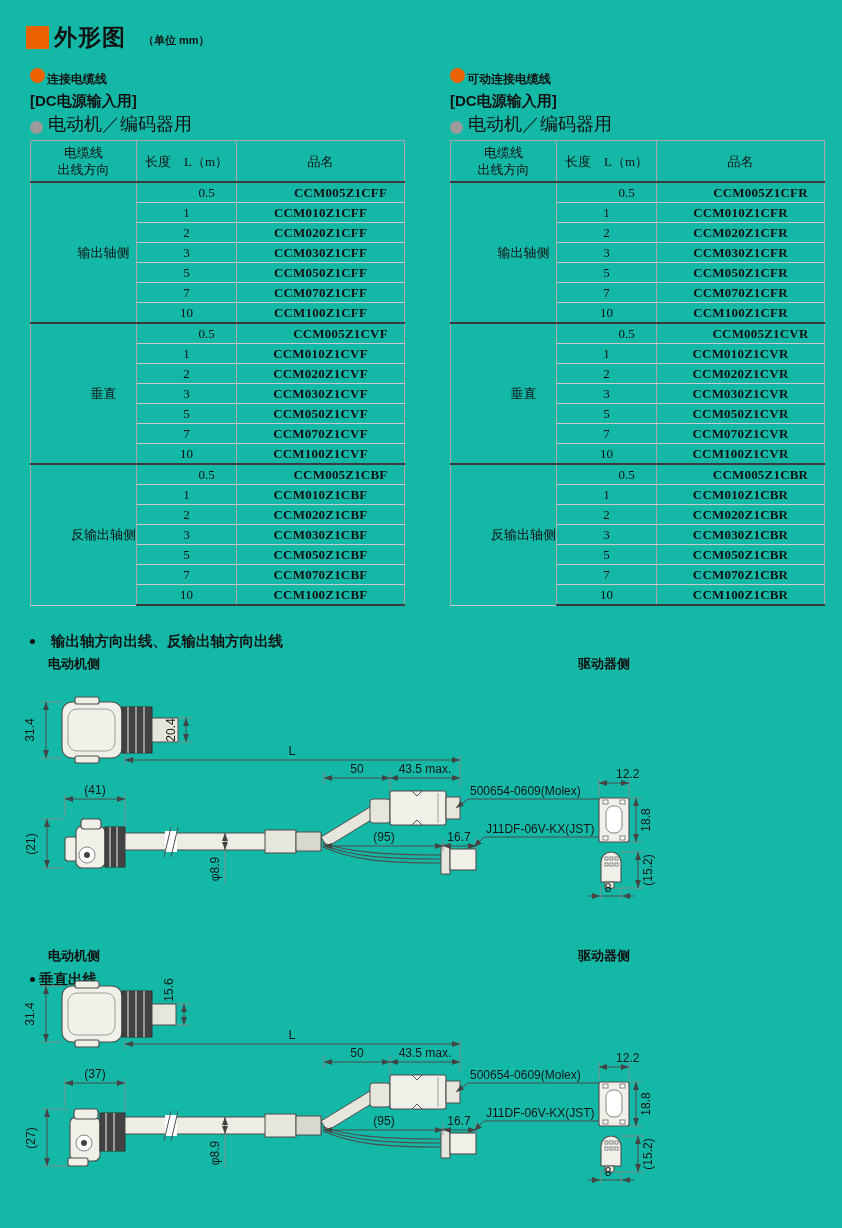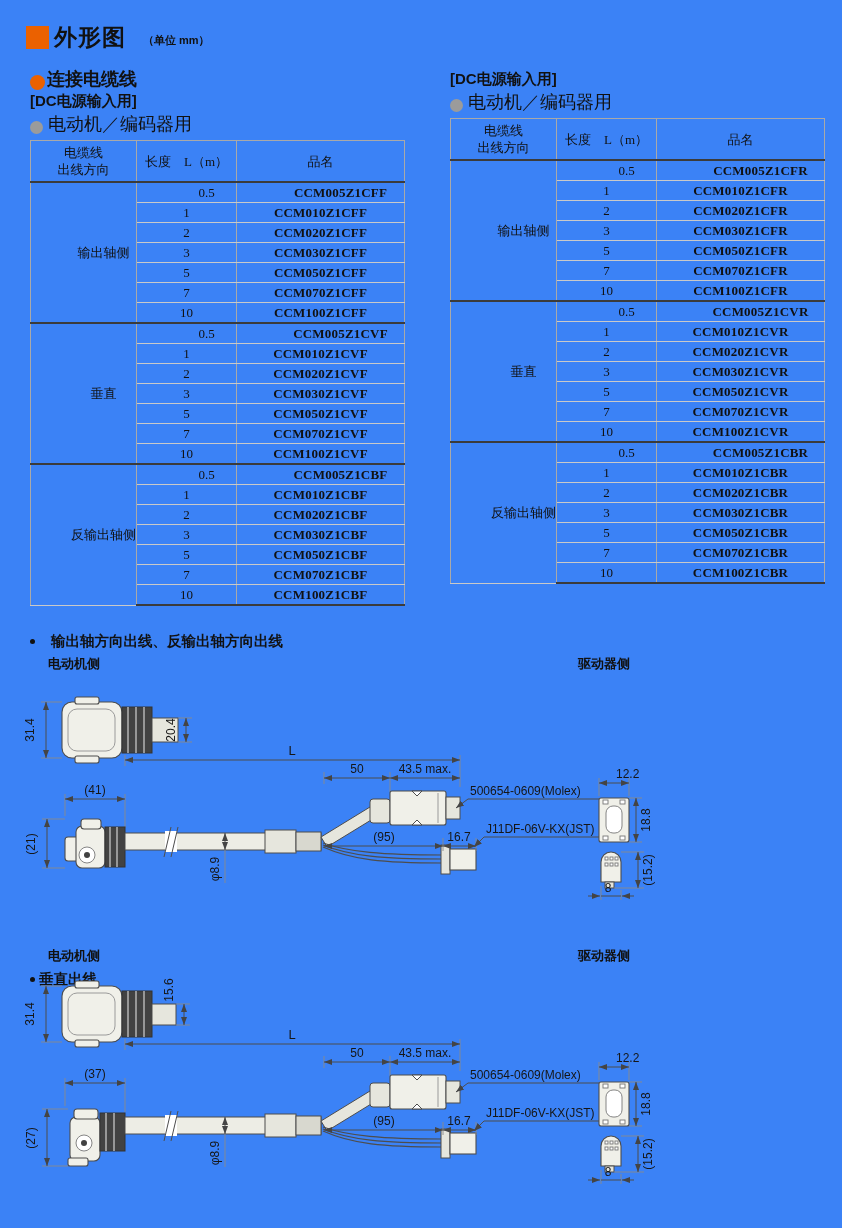--- a/index.html
+++ b/index.html
@@ -3,7 +3,7 @@
 <meta charset="utf-8">
 <style>
   html,body{margin:0;padding:0;background:#fff;}
-  .page{position:relative;width:842px;height:1228px;background:#3b82f6;overflow:hidden;
+  .page{position:relative;width:842px;height:1228px;background:#14b8a6;overflow:hidden;
         font-family:"Liberation Sans","DejaVu Sans",sans-serif;color:#111;}
   
   .title-row{position:absolute;top:22px;left:26px;display:flex;align-items:center;}

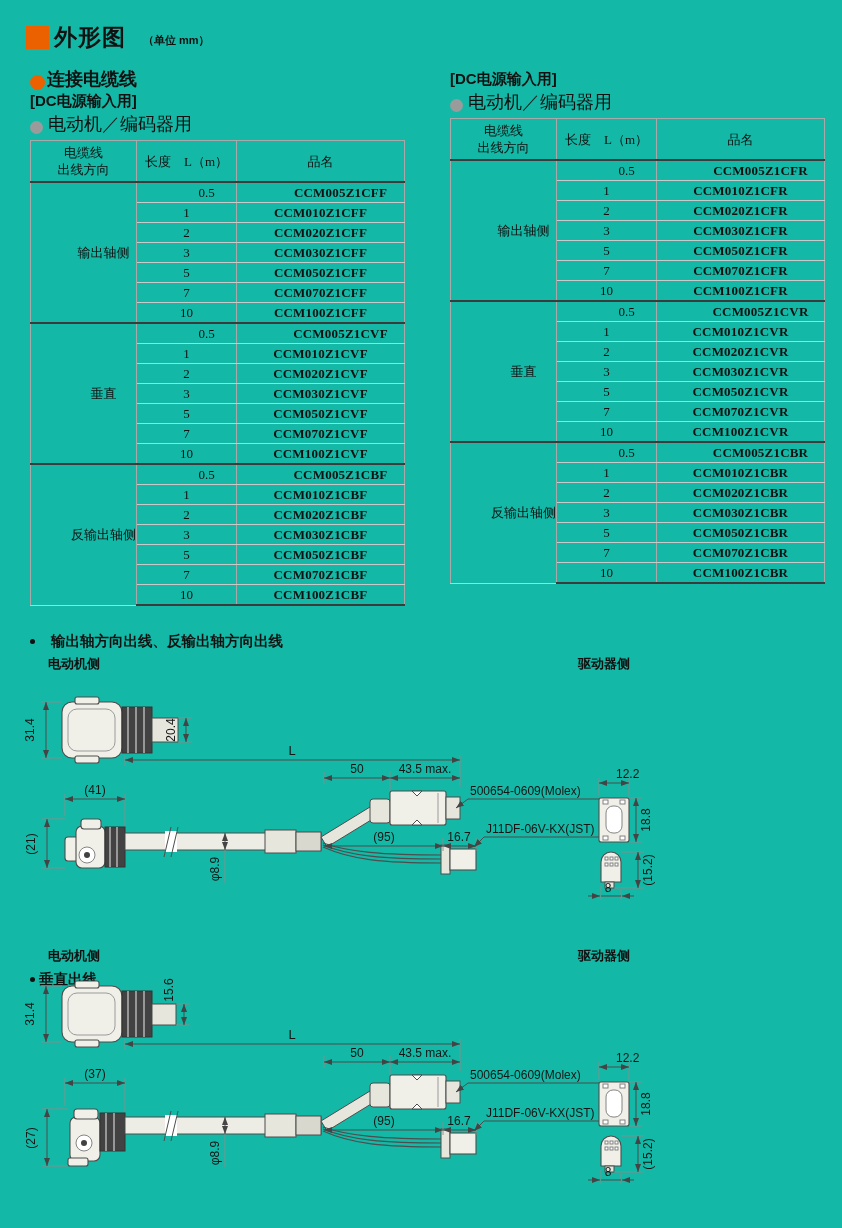--- a/index.html
+++ b/index.html
@@ -13,7 +13,7 @@
   
   .tables-row{position:absolute;top:68px;left:30px;width:794px;display:flex;gap:46px;}
   .table-col{width:374px;}
-  .col-h1{font-size:18px;font-weight:bold;display:flex;align-items:flex-end;line-height:22px;}
+  .col-h1{font-size:12px;font-weight:bold;display:flex;align-items:flex-start;line-height:22px;}
   .dot{display:inline-block;border-radius:50%;}
   .dot-orange{width:15px;height:15px;background:#eb6100;margin-right:2px;}
   .dot-gray{width:13px;height:13px;background:#9b9b9b;margin-right:5px;}

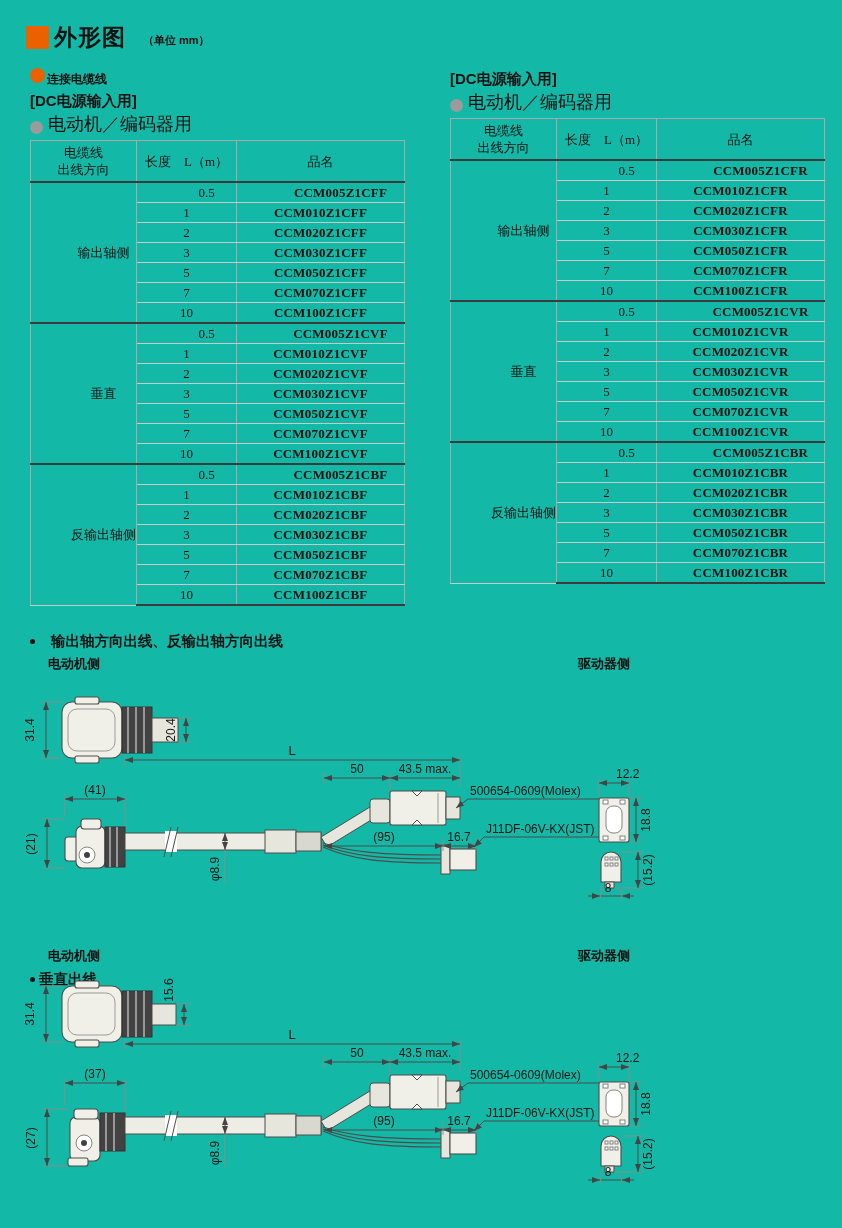--- a/index.html
+++ b/index.html
@@ -176,6 +176,10 @@
     </section>
 
     <section class="table-col">
+      <div class="col-h1">
+        <span class="dot dot-orange"></span>
+        <span>可动连接电缆线</span>
+      </div>
       <div class="col-h2">[DC电源输入用]</div>
       <div class="col-h3">
         <span class="dot dot-gray"></span>

